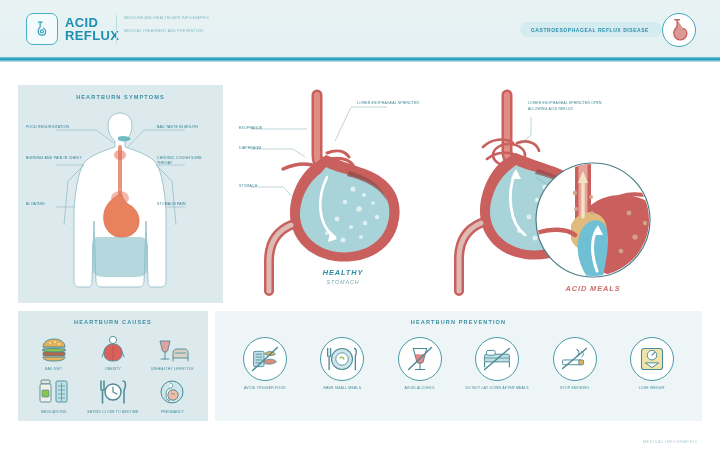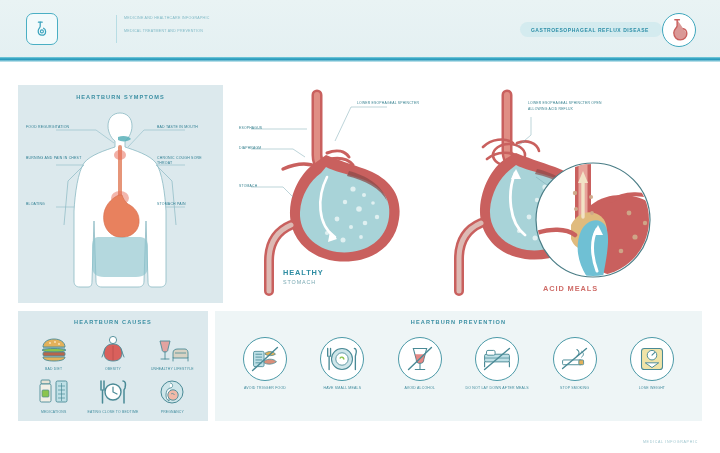--- a/index.html
+++ b/index.html
@@ -134,6 +134,10 @@
           <path d="M6.4 3.2 L10.2 3.2" stroke="#3aa3bd" stroke-width="1.25" stroke-linecap="round"></path>
           <circle cx="9.9" cy="12.4" r="1.5" fill="none" stroke="#3aa3bd" stroke-width="1.1"></circle>
         </svg>
+      </div>
+      <div class="logo-text">
+        <div class="l1">ACID</div>
+        <div class="l2">REFLUX</div>
       </div>
     </div>
 

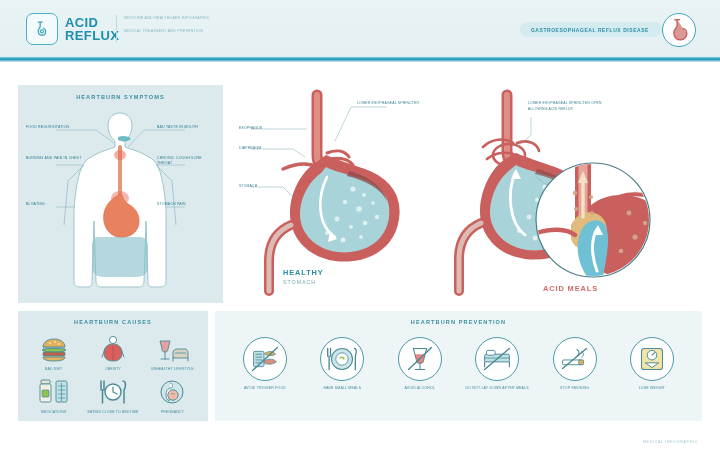--- a/index.html
+++ b/index.html
@@ -74,7 +74,7 @@
     position: absolute; font-size: 3.4px; color: #36818f; letter-spacing: .2px;
     line-height: 1.5; text-transform: uppercase;
   }
-  .caption { position: absolute; text-align: left; }
+  .caption { position: absolute; text-align: center; font-style: italic; }
   .caption .c1 {
     font-size: 7.4px; font-weight: bold; color: #2d8ca2; letter-spacing: .9px;
   }

